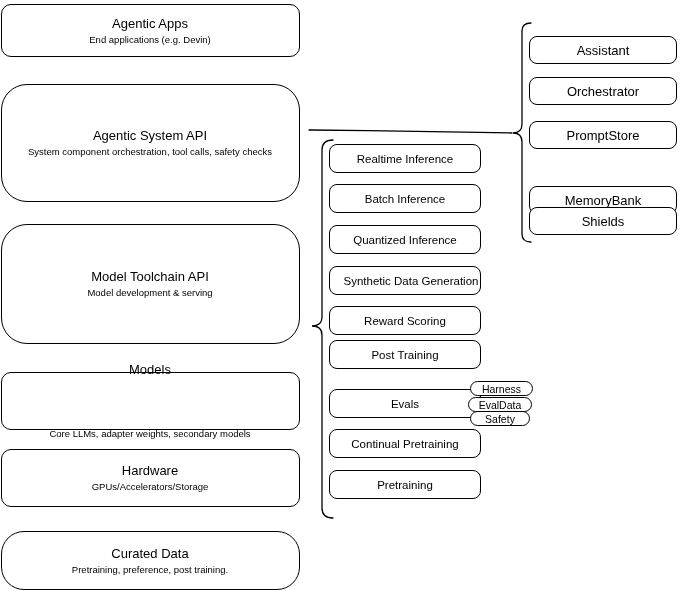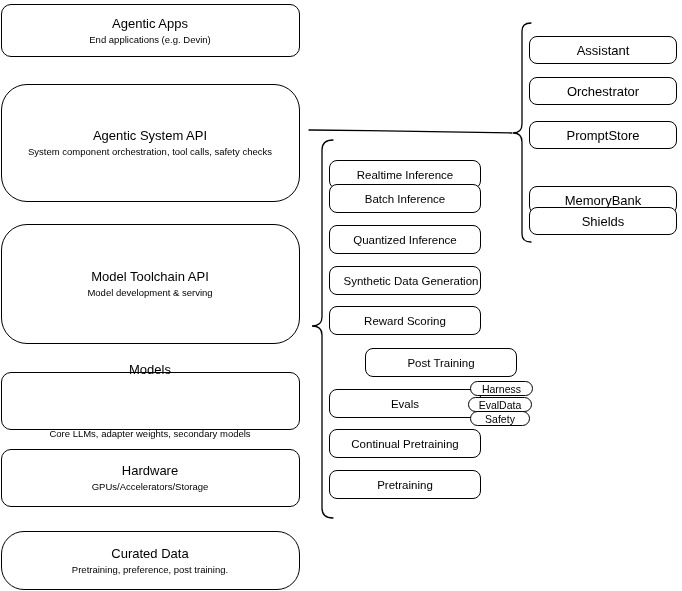--- a/index.html
+++ b/index.html
@@ -85,7 +85,7 @@
     <div class="subtitle">Pretraining, preference, post training.</div>
   </div>
 
-  <div class="box node" style="top:144px;margin-top:16px;">Realtime Inference</div>
+  <div class="box node" style="top:144px;">Realtime Inference</div>
   <div class="box node" style="top:184px;">Batch Inference</div>
   <div class="box node" style="top:225px;">Quantized Inference</div>
   <div class="box node" style="top:266px;padding-left:12px;">Synthetic Data Generation</div>

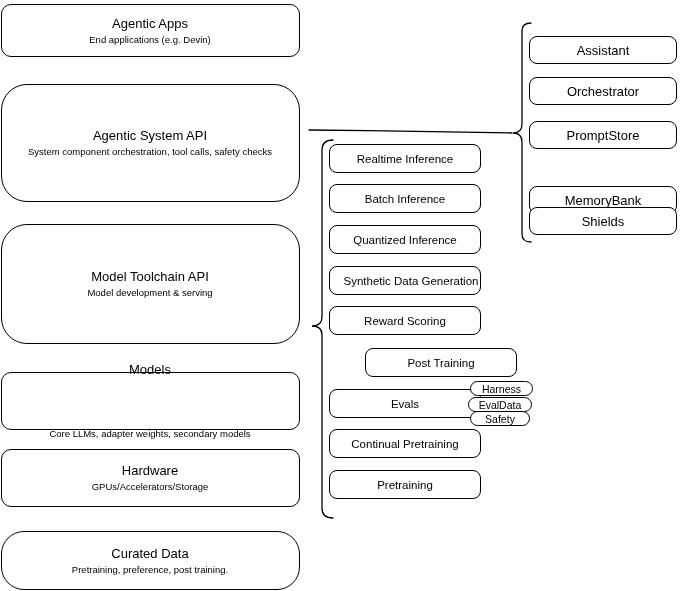--- a/index.html
+++ b/index.html
@@ -90,7 +90,7 @@
   <div class="box node" style="top:225px;">Quantized Inference</div>
   <div class="box node" style="top:266px;padding-left:12px;">Synthetic Data Generation</div>
   <div class="box node" style="top:306px;">Reward Scoring</div>
-  <div class="box node" style="top:348px;margin-left:36px;">Post Training</div>
+  <div class="box node" style="top:340px;">Post Training</div>
   <div class="box node" style="top:389px;">Evals</div>
   <div class="box node" style="top:429px;">Continual Pretraining</div>
   <div class="box node" style="top:470px;">Pretraining</div>

